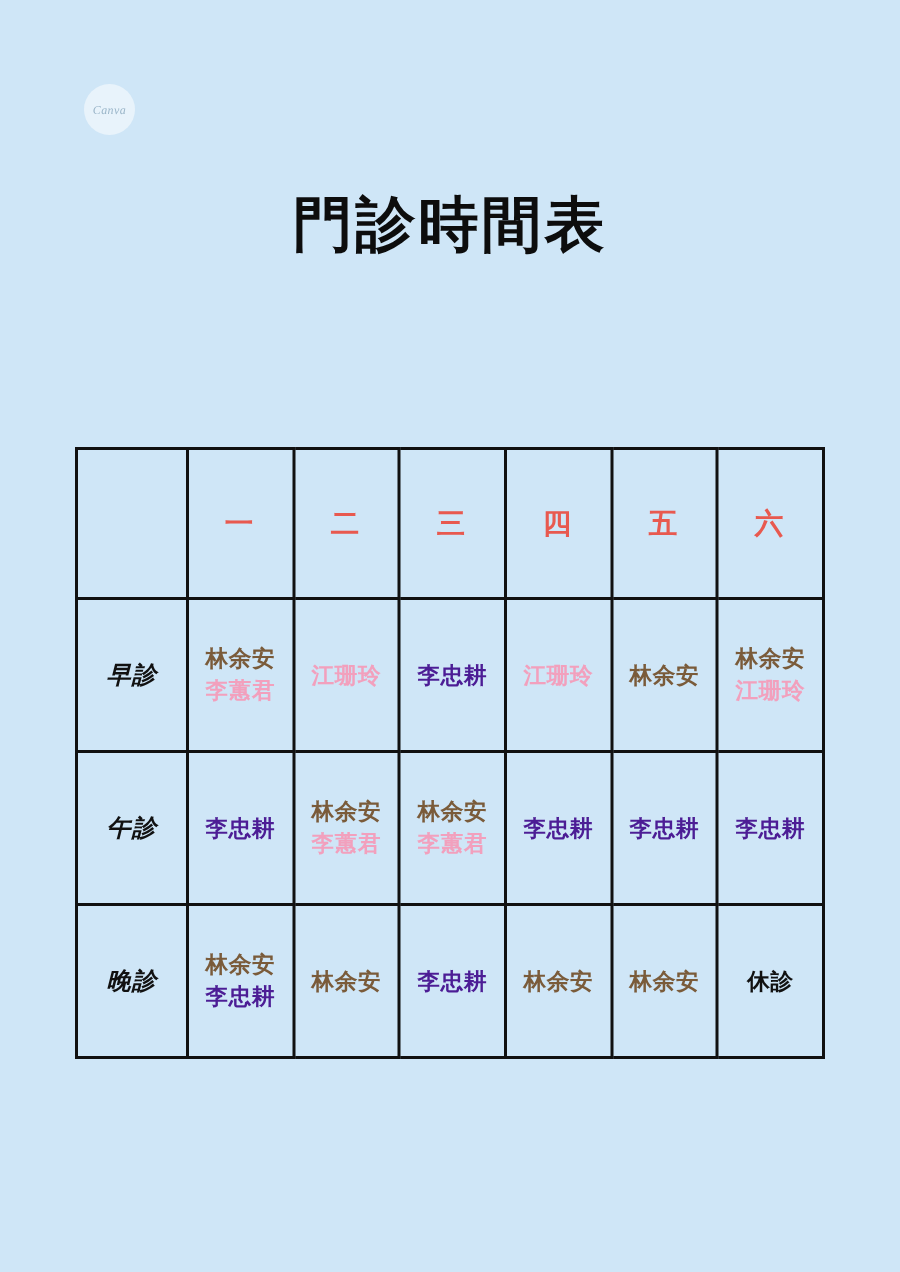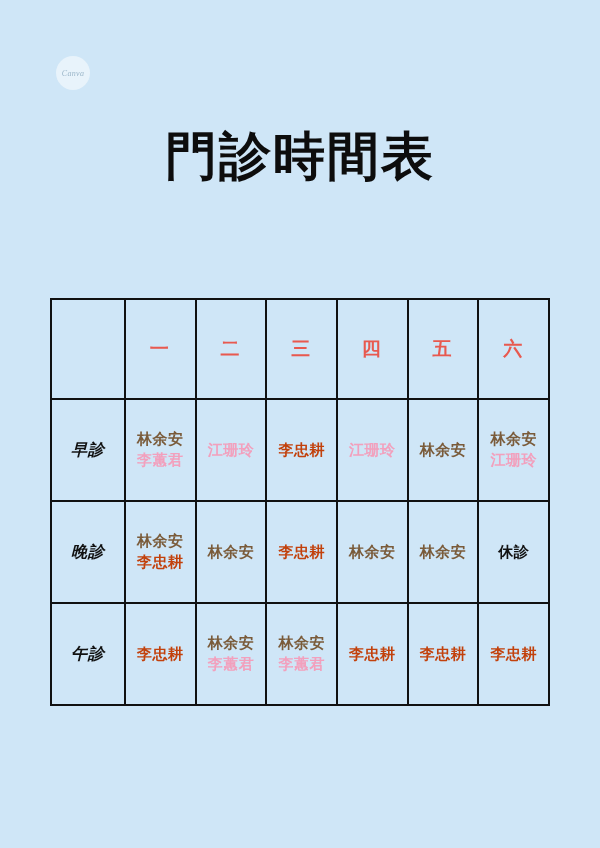--- a/index.html
+++ b/index.html
@@ -39,7 +39,7 @@
     left: 0;
     width: 600px;
     text-align: center;
-    font-size: 52px;
+    font-size: 40px;
     font-weight: bold;
     letter-spacing: 2px;
     color: #0d0d0d;

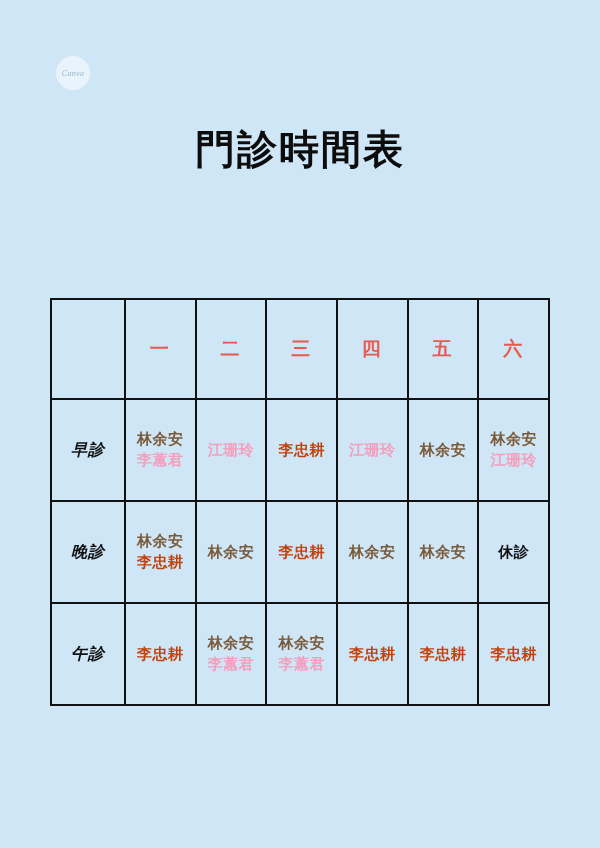--- a/index.html
+++ b/index.html
@@ -100,7 +100,7 @@
   }
   .n-brown { color: #7a5b3a; }
   .n-pink  { color: #f2a0bd; }
-  .n-blue  { color: #c2410c; }
+  .n-blue  { color: #4c1d95; }
   .n-dark  { color: #111111; }
 </style>
 </head>

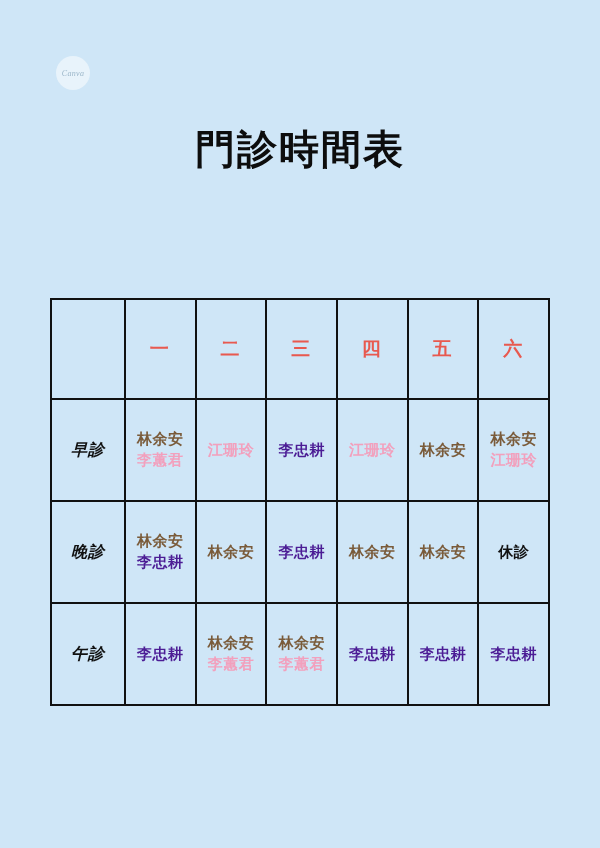--- a/index.html
+++ b/index.html
@@ -161,6 +161,42 @@
     </tr>
 
     <tr class="body-row">
+      <td class="col-head"><span class="rowlabel">午診</span></td>
+      <td>
+        <div class="cell-stack">
+          <span class="name n-blue">李忠耕</span>
+        </div>
+      </td>
+      <td>
+        <div class="cell-stack">
+          <span class="name n-brown">林余安</span>
+          <span class="name n-pink">李蕙君</span>
+        </div>
+      </td>
+      <td>
+        <div class="cell-stack">
+          <span class="name n-brown">林余安</span>
+          <span class="name n-pink">李蕙君</span>
+        </div>
+      </td>
+      <td>
+        <div class="cell-stack">
+          <span class="name n-blue">李忠耕</span>
+        </div>
+      </td>
+      <td>
+        <div class="cell-stack">
+          <span class="name n-blue">李忠耕</span>
+        </div>
+      </td>
+      <td>
+        <div class="cell-stack">
+          <span class="name n-blue">李忠耕</span>
+        </div>
+      </td>
+    </tr>
+
+    <tr class="body-row">
       <td class="col-head"><span class="rowlabel">晚診</span></td>
       <td>
         <div class="cell-stack">
@@ -191,42 +227,6 @@
       <td>
         <div class="cell-stack">
           <span class="name n-dark">休診</span>
-        </div>
-      </td>
-    </tr>
-
-    <tr class="body-row">
-      <td class="col-head"><span class="rowlabel">午診</span></td>
-      <td>
-        <div class="cell-stack">
-          <span class="name n-blue">李忠耕</span>
-        </div>
-      </td>
-      <td>
-        <div class="cell-stack">
-          <span class="name n-brown">林余安</span>
-          <span class="name n-pink">李蕙君</span>
-        </div>
-      </td>
-      <td>
-        <div class="cell-stack">
-          <span class="name n-brown">林余安</span>
-          <span class="name n-pink">李蕙君</span>
-        </div>
-      </td>
-      <td>
-        <div class="cell-stack">
-          <span class="name n-blue">李忠耕</span>
-        </div>
-      </td>
-      <td>
-        <div class="cell-stack">
-          <span class="name n-blue">李忠耕</span>
-        </div>
-      </td>
-      <td>
-        <div class="cell-stack">
-          <span class="name n-blue">李忠耕</span>
         </div>
       </td>
     </tr>

